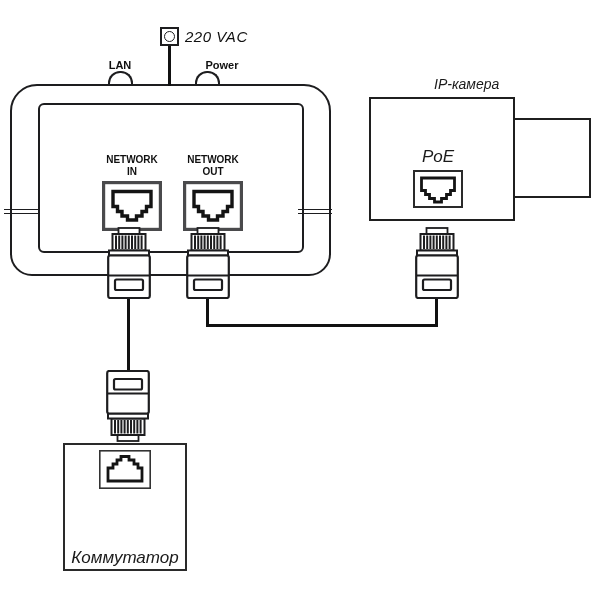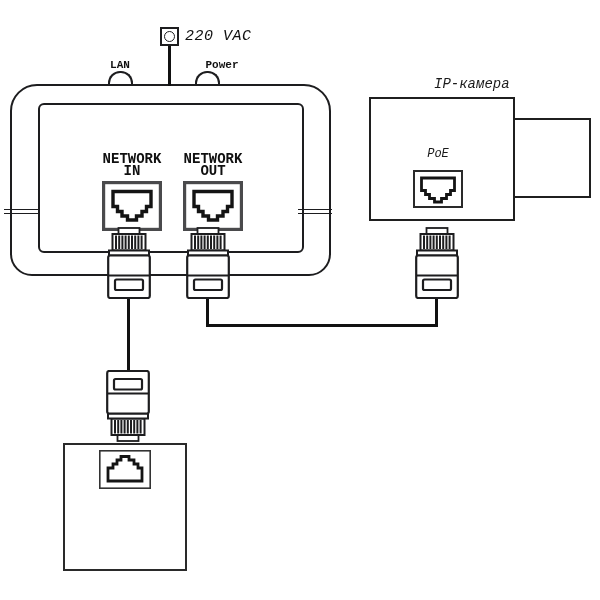--- a/index.html
+++ b/index.html
@@ -6,7 +6,7 @@
   html,body { background:#ffffff; }
   .canvas {
     position:relative; width:600px; height:600px; background:#ffffff;
-    font-family:Liberation Mono, monospace; color:#161616; overflow:hidden;
+    font-family:Liberation Sans, sans-serif; color:#161616; overflow:hidden;
   }
   .abs { position:absolute; }
 

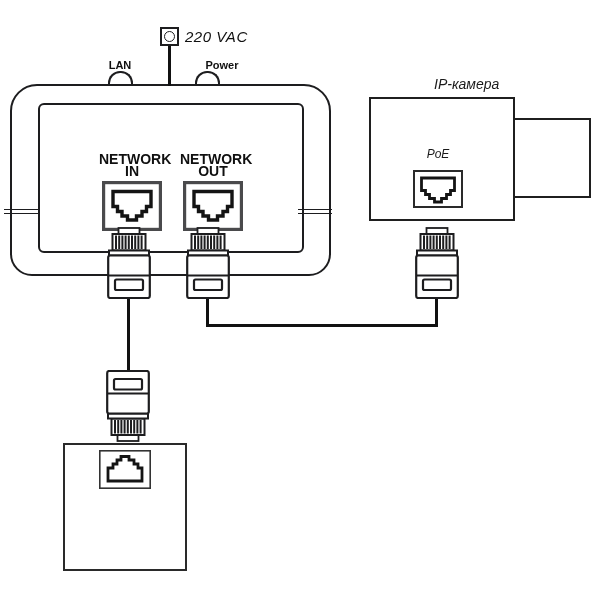--- a/index.html
+++ b/index.html
@@ -42,7 +42,7 @@
   .seam-left  { left:4px;   top:209px; width:34px; }
   .seam-right { left:298px; top:209px; width:34px; }
 
-  .port-label { top:154px; width:66px; text-align:center; font-weight:700; font-size:14px;
+  .port-label { top:154px; width:66px; text-align:center; font-weight:700; font-size:10px;
     line-height:11.5px; color:#101010; z-index:2; }
   .port-label-in  { left:99px; }
   .port-label-out { left:180px; }

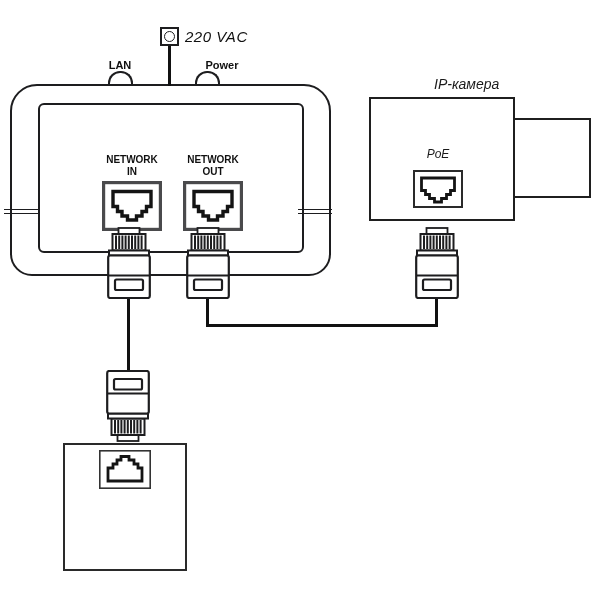--- a/index.html
+++ b/index.html
@@ -64,7 +64,7 @@
   .camera-box { left:369px; top:97px; width:146px; height:124px; border:2px solid #1f1f1f; background:#fff; z-index:1; }
   .camera-lens { left:513px; top:118px; width:78px; height:80px; border:2px solid #1f1f1f; background:#fff; z-index:0; }
   .camera-title { left:434px; top:76px; font-style:italic; font-size:14px; color:#1a1a1a; white-space:nowrap; z-index:2; }
-  .poe-label { left:408px; top:147px; width:60px; text-align:center; font-style:italic; font-size:12px; color:#1a1a1a; z-index:2; }
+  .poe-label { left:408px; top:147px; width:60px; text-align:center; font-style:italic; font-size:17px; color:#1a1a1a; z-index:2; }
 
   
   .switch-box { left:63px; top:443px; width:124px; height:128px; border:2px solid #2a2a2a; background:#fff; z-index:1; }

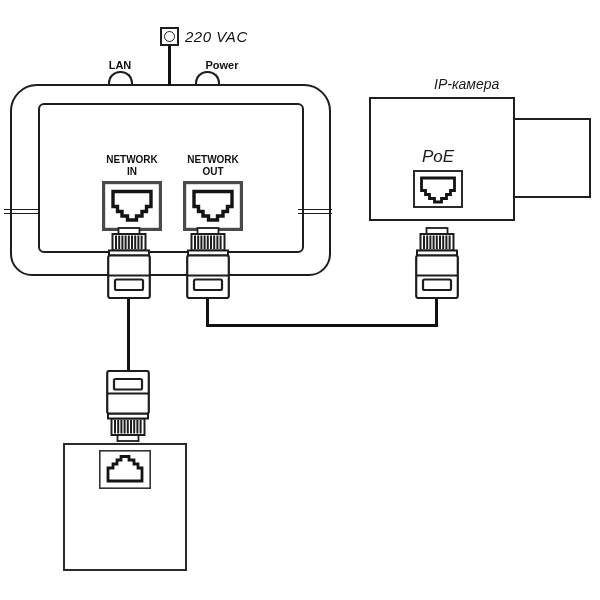--- a/index.html
+++ b/index.html
@@ -167,6 +167,7 @@
     <rect x="0.8" y="0.8" width="50.4" height="37.4" fill="#fff" stroke="#333" stroke-width="1.6"></rect>
     <path d="M9 31 H43 V18 H39 V14 H35 V10 H30 V6.5 H22 V10 H18 V14 H14 V18 H9 Z" fill="#fff" stroke="#141414" stroke-width="2.8" stroke-linejoin="miter"></path>
   </svg>
+  <div class="abs switch-title">Коммутатор</div>
 
 </div>
 

